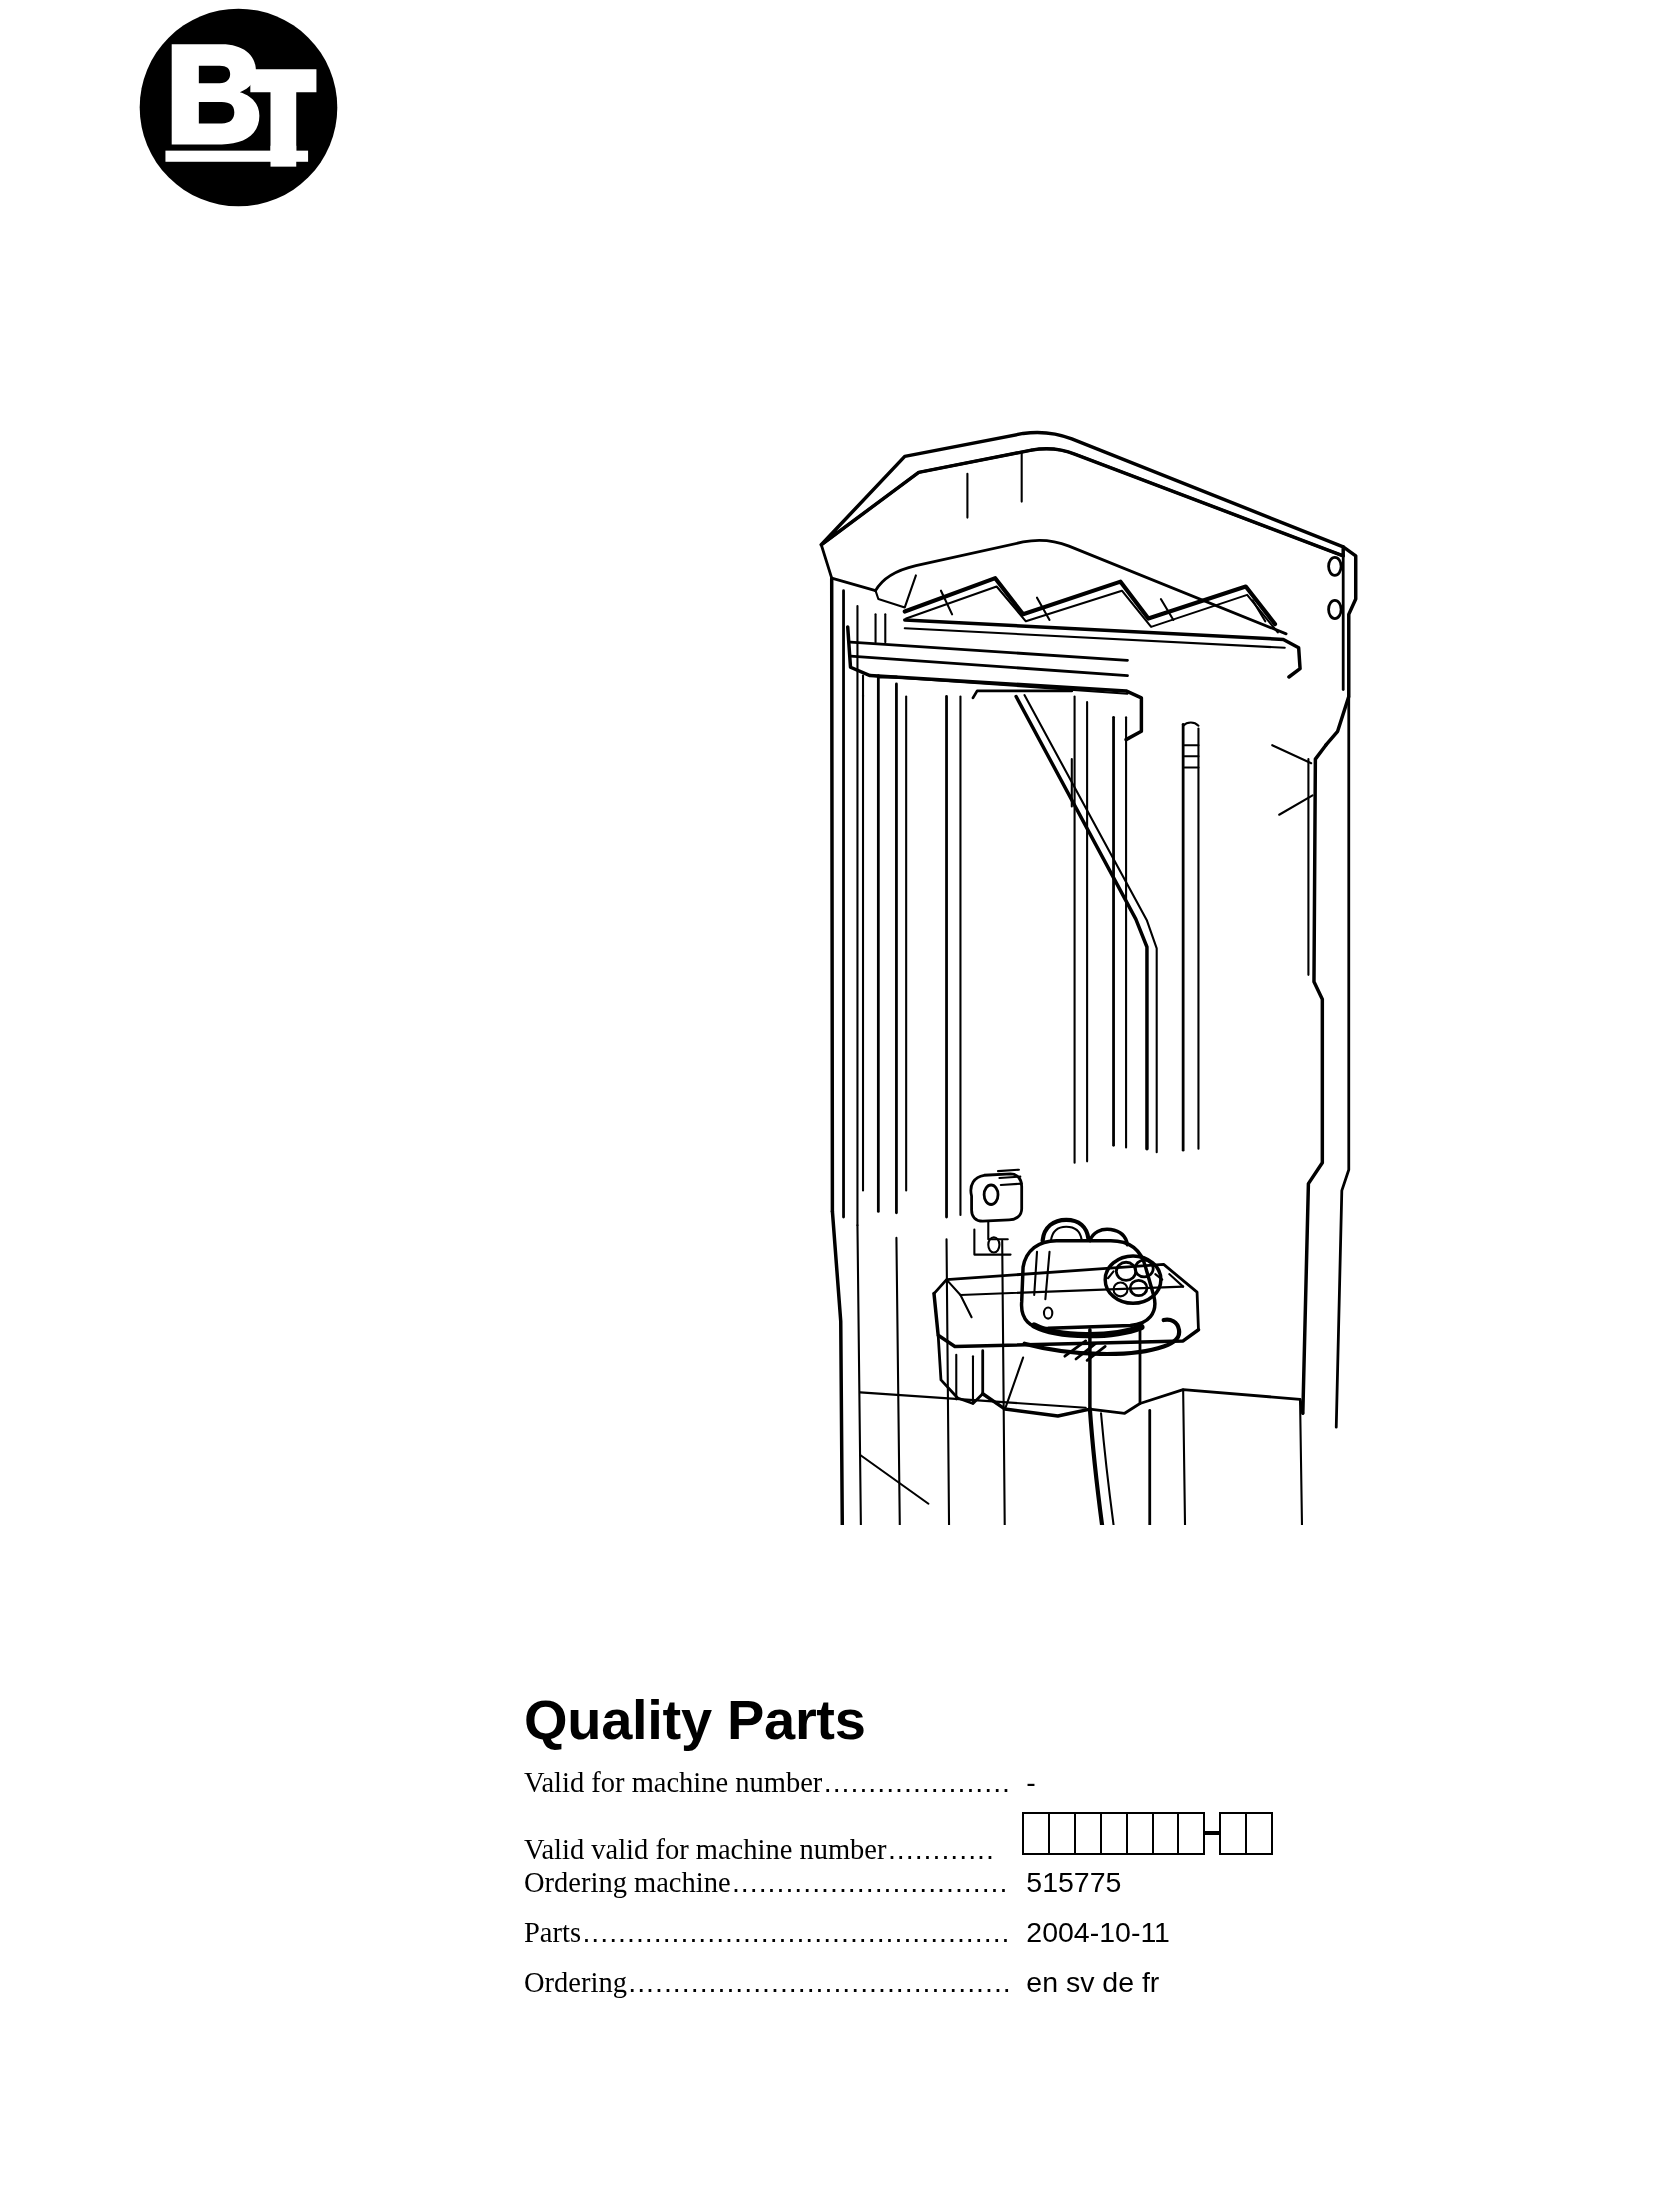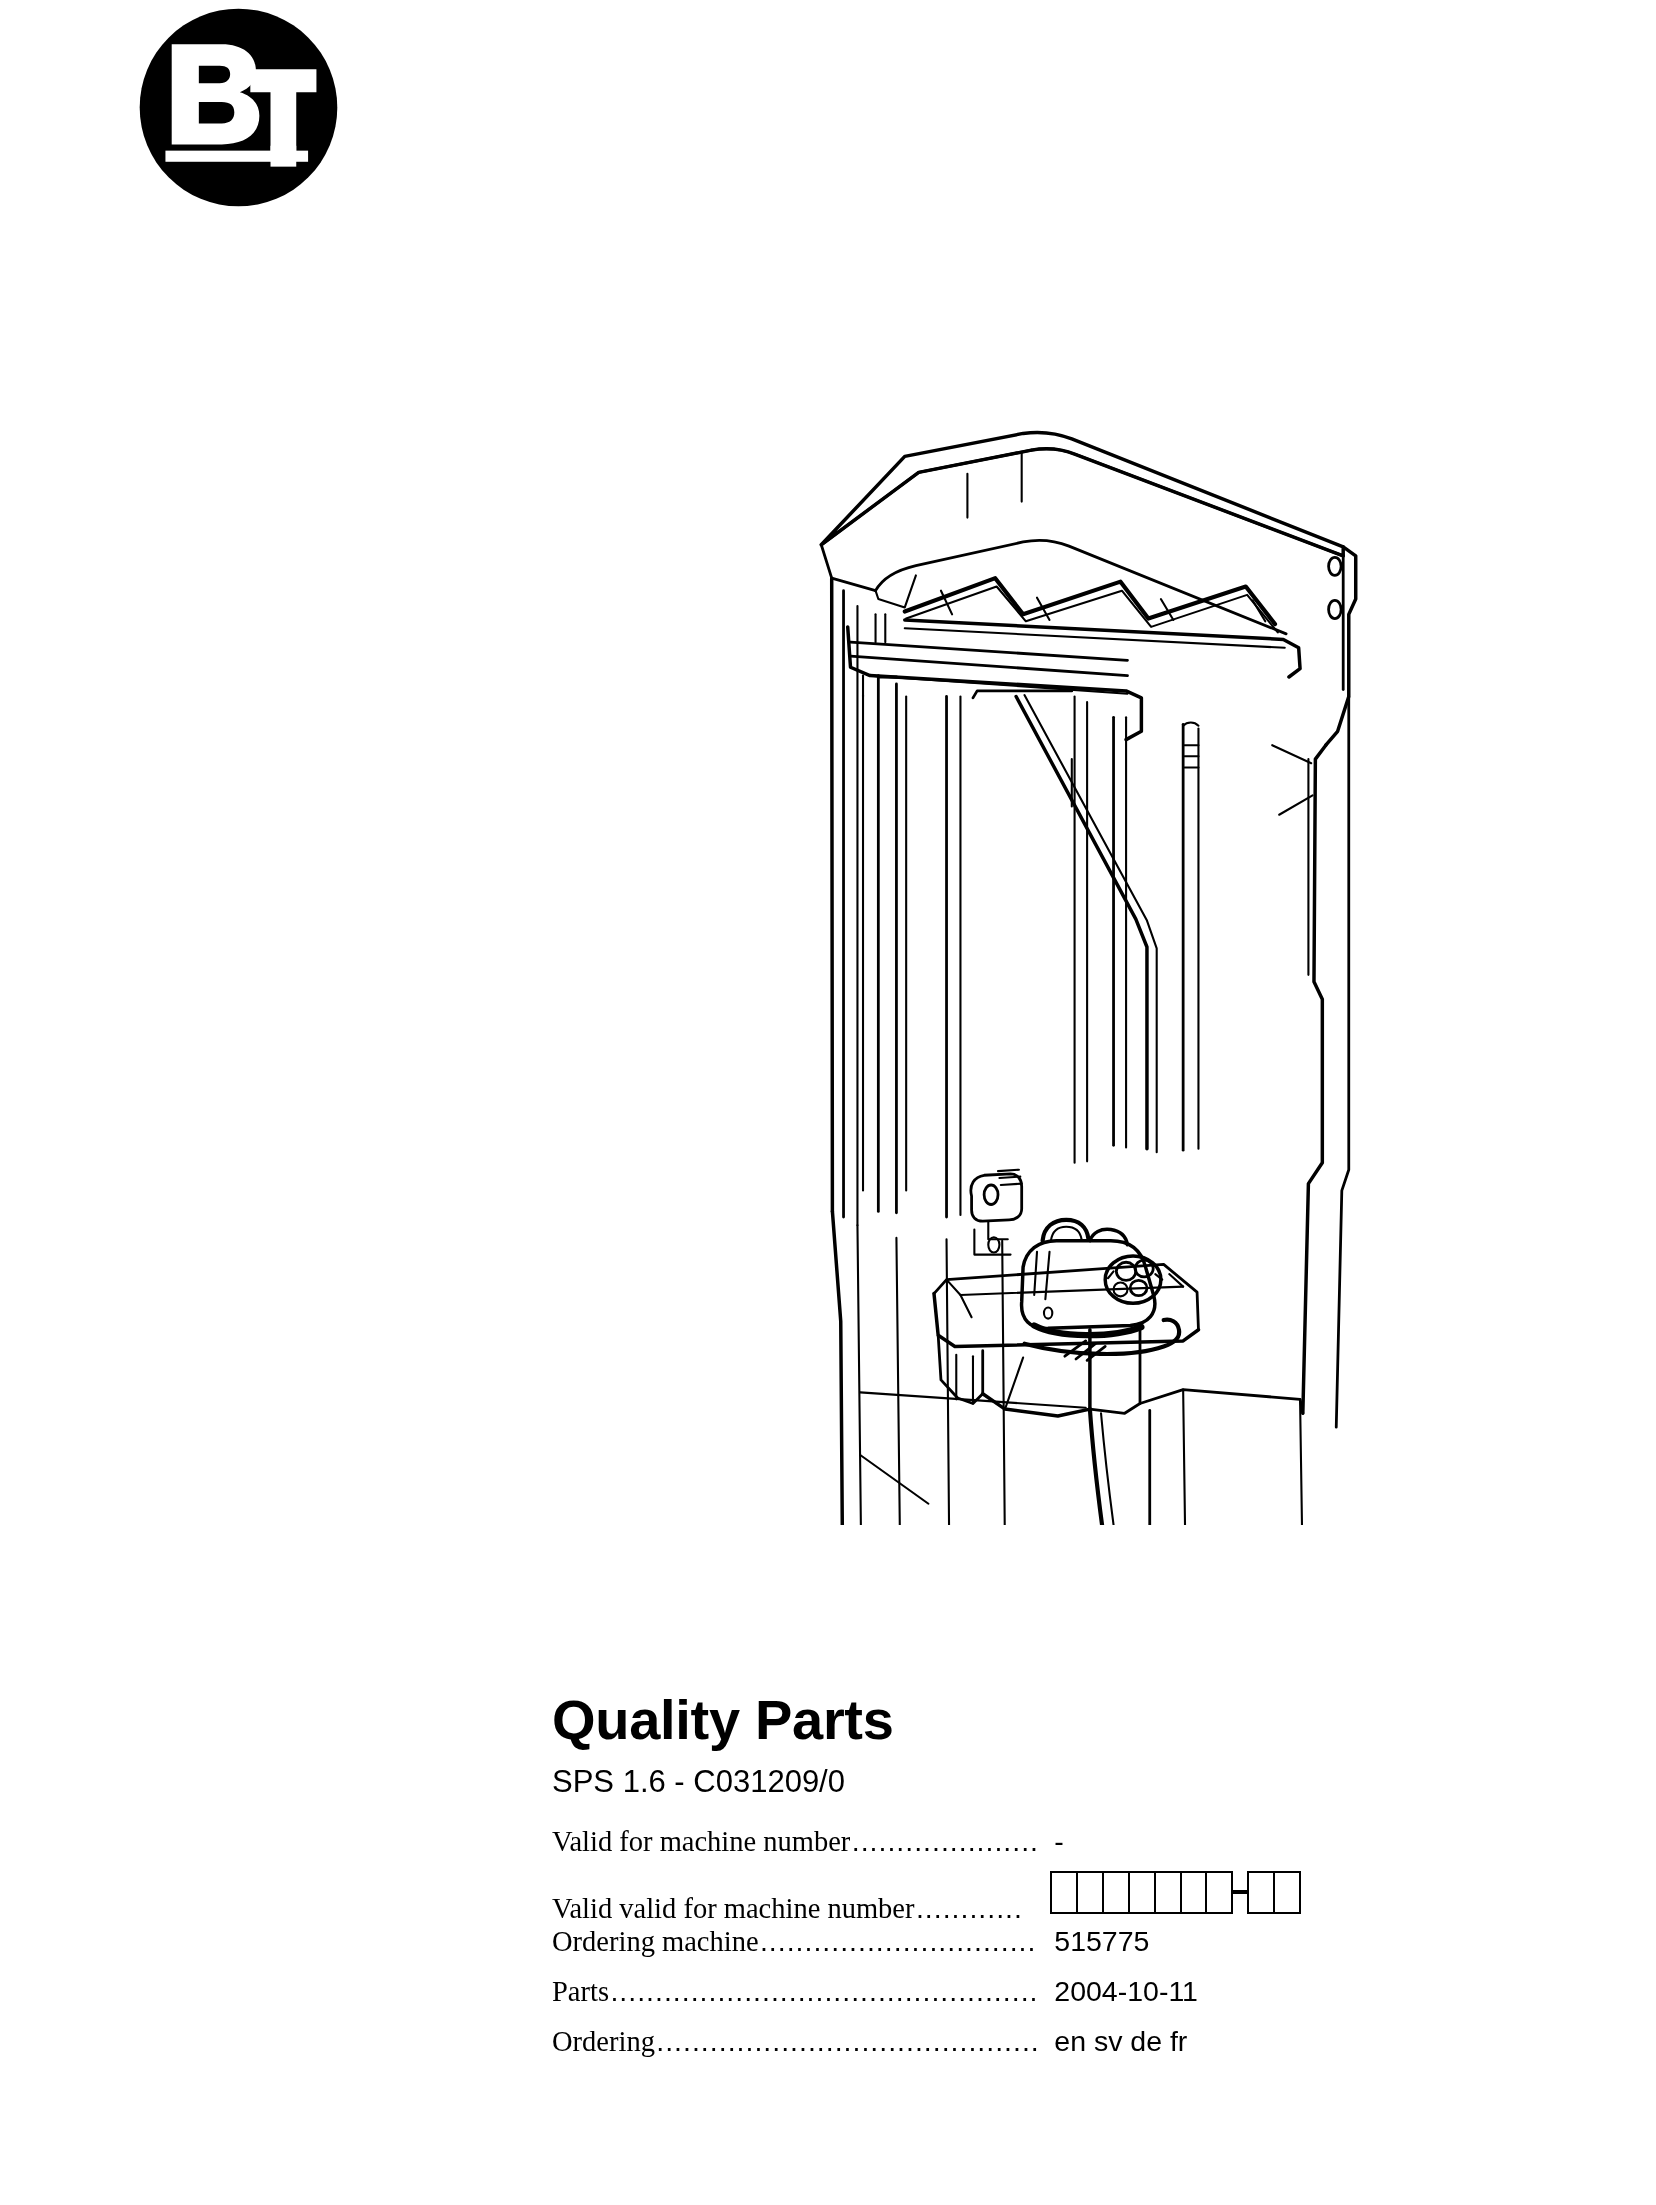--- a/index.html
+++ b/index.html
@@ -38,7 +38,7 @@
   
   #text-block {
     position: absolute;
-    left: 552px;
+    left: 524px;
     top: 1692px;
     width: 975px;
   }

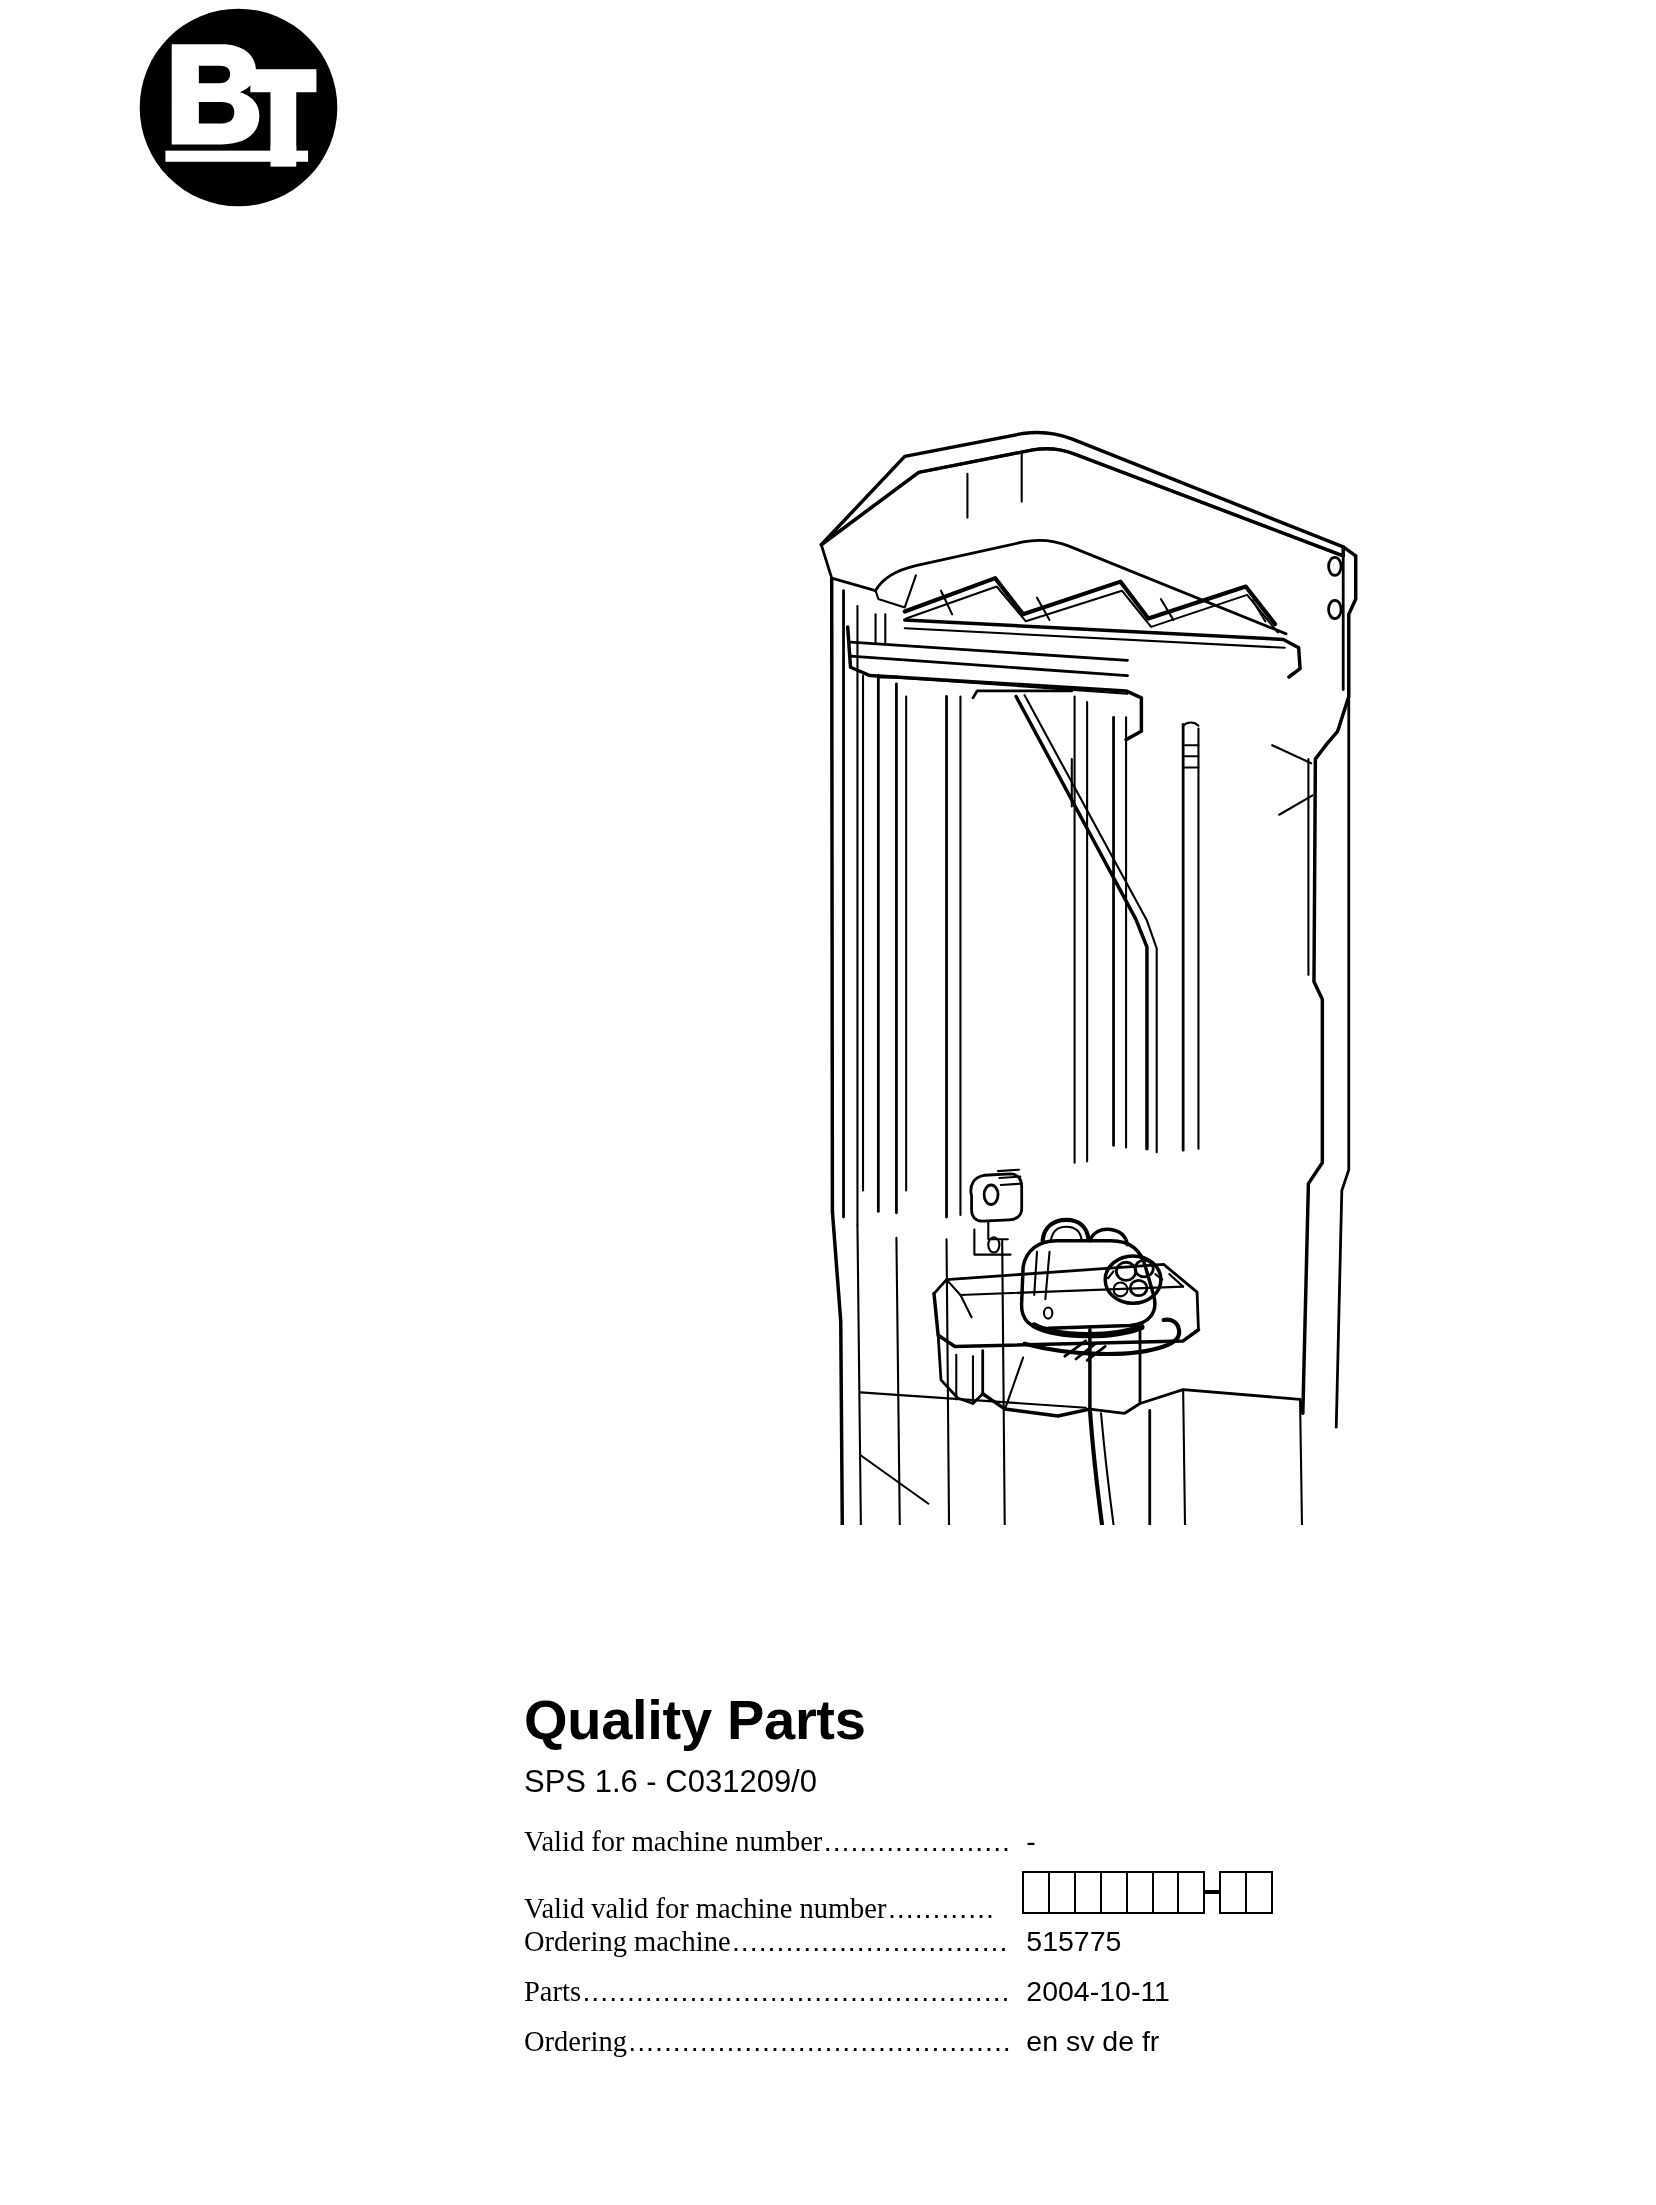--- a/index.html
+++ b/index.html
@@ -372,7 +372,6 @@
 
   <h1 id="doc-title">Quality Parts</h1>
 
-  <div id="doc-subtitle">SPS 1.6 - C031209/0</div>
 
   <div class="spec-row">
     <div class="spec-label-wrap">

